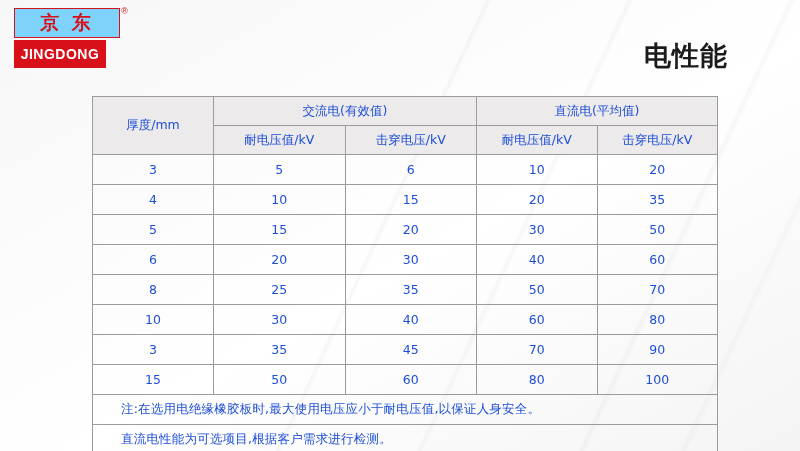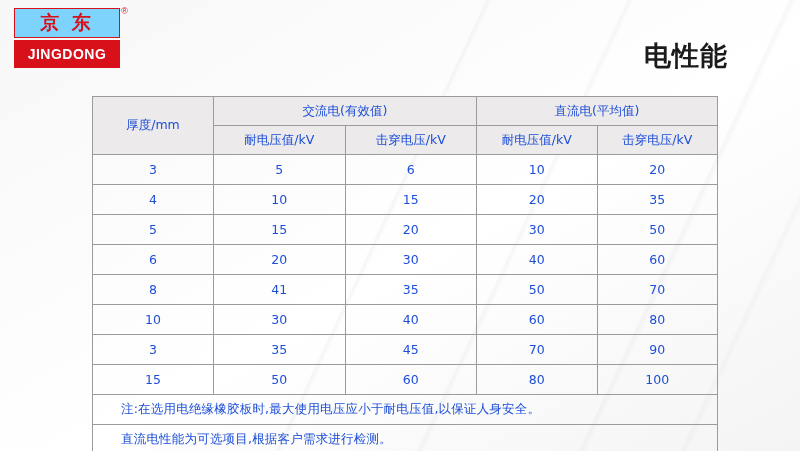--- a/index.html
+++ b/index.html
@@ -63,7 +63,7 @@
     color: #d8101a;
   }
   .logo-bottom {
-    width: 106px;
+    width: 92px;
     height: 28px;
     background: #d8101a;
     display: flex;

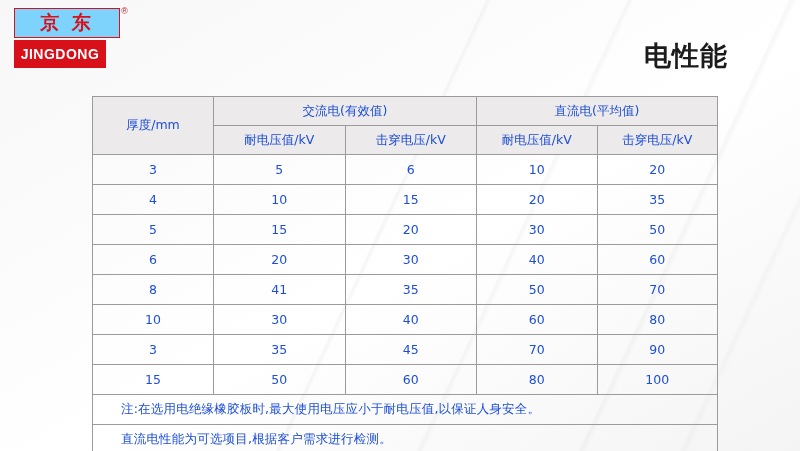--- a/index.html
+++ b/index.html
@@ -200,7 +200,7 @@
       </tr>
       <tr>
         <td>8</td>
-        <td>41</td>
+        <td>25</td>
         <td>35</td>
         <td>50</td>
         <td>70</td>

